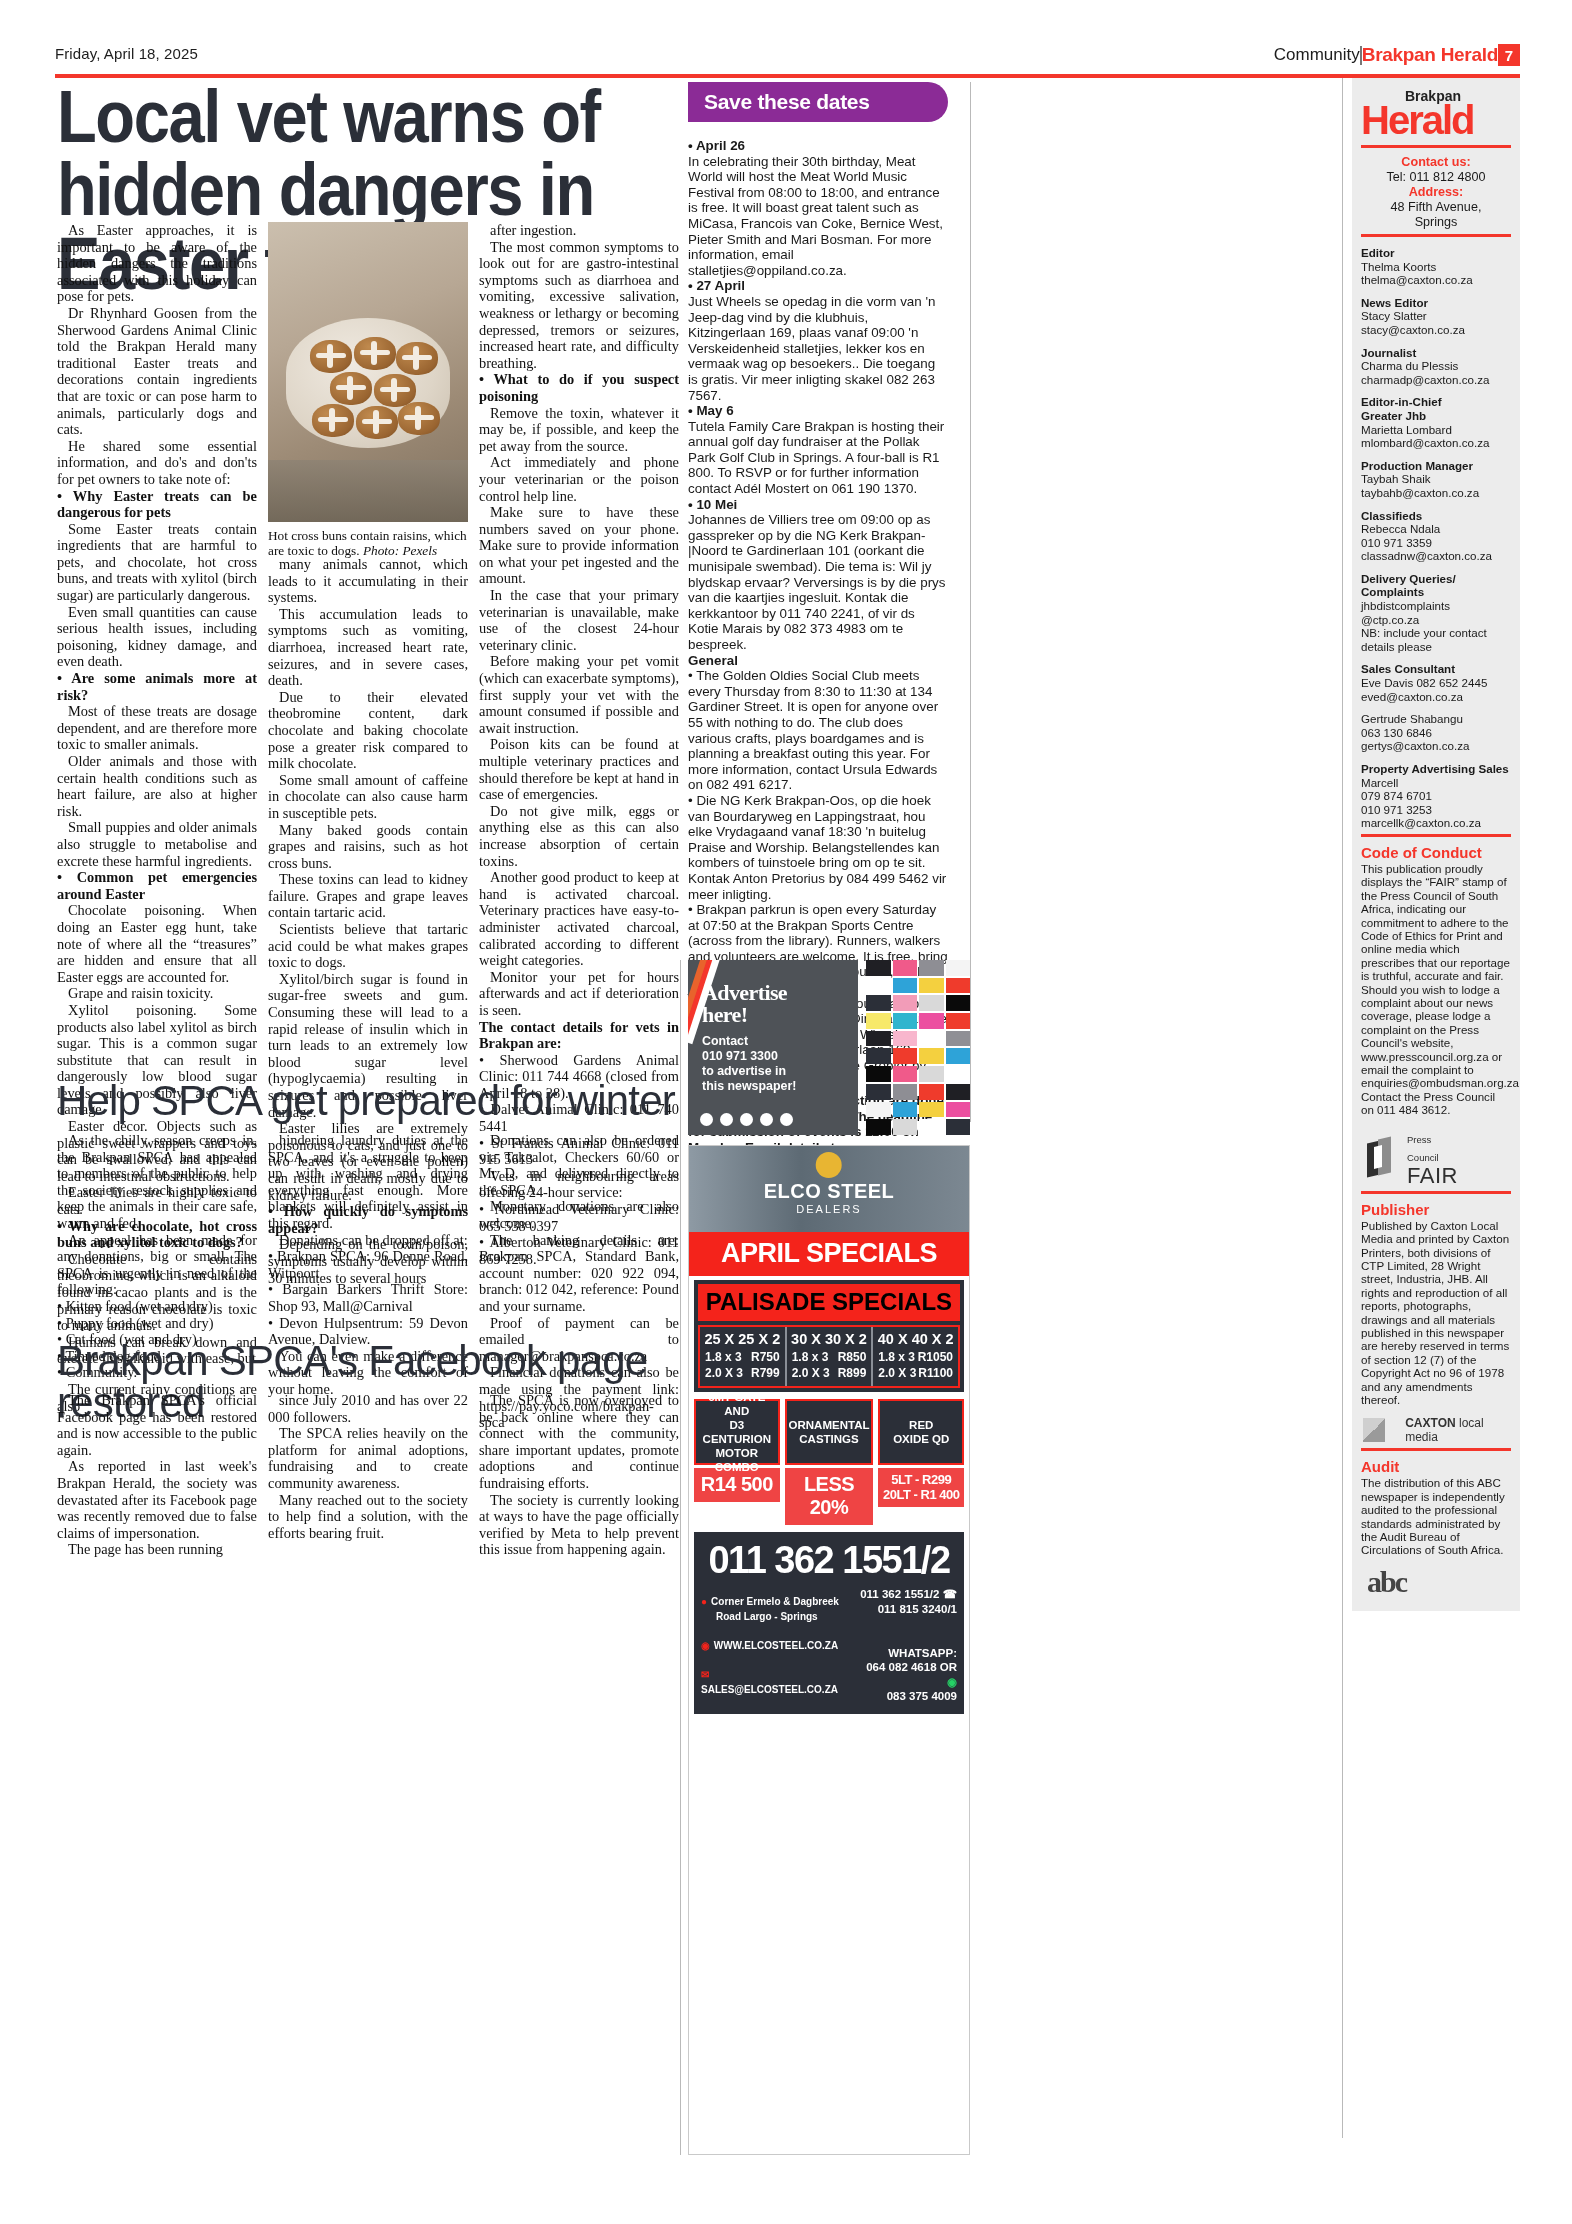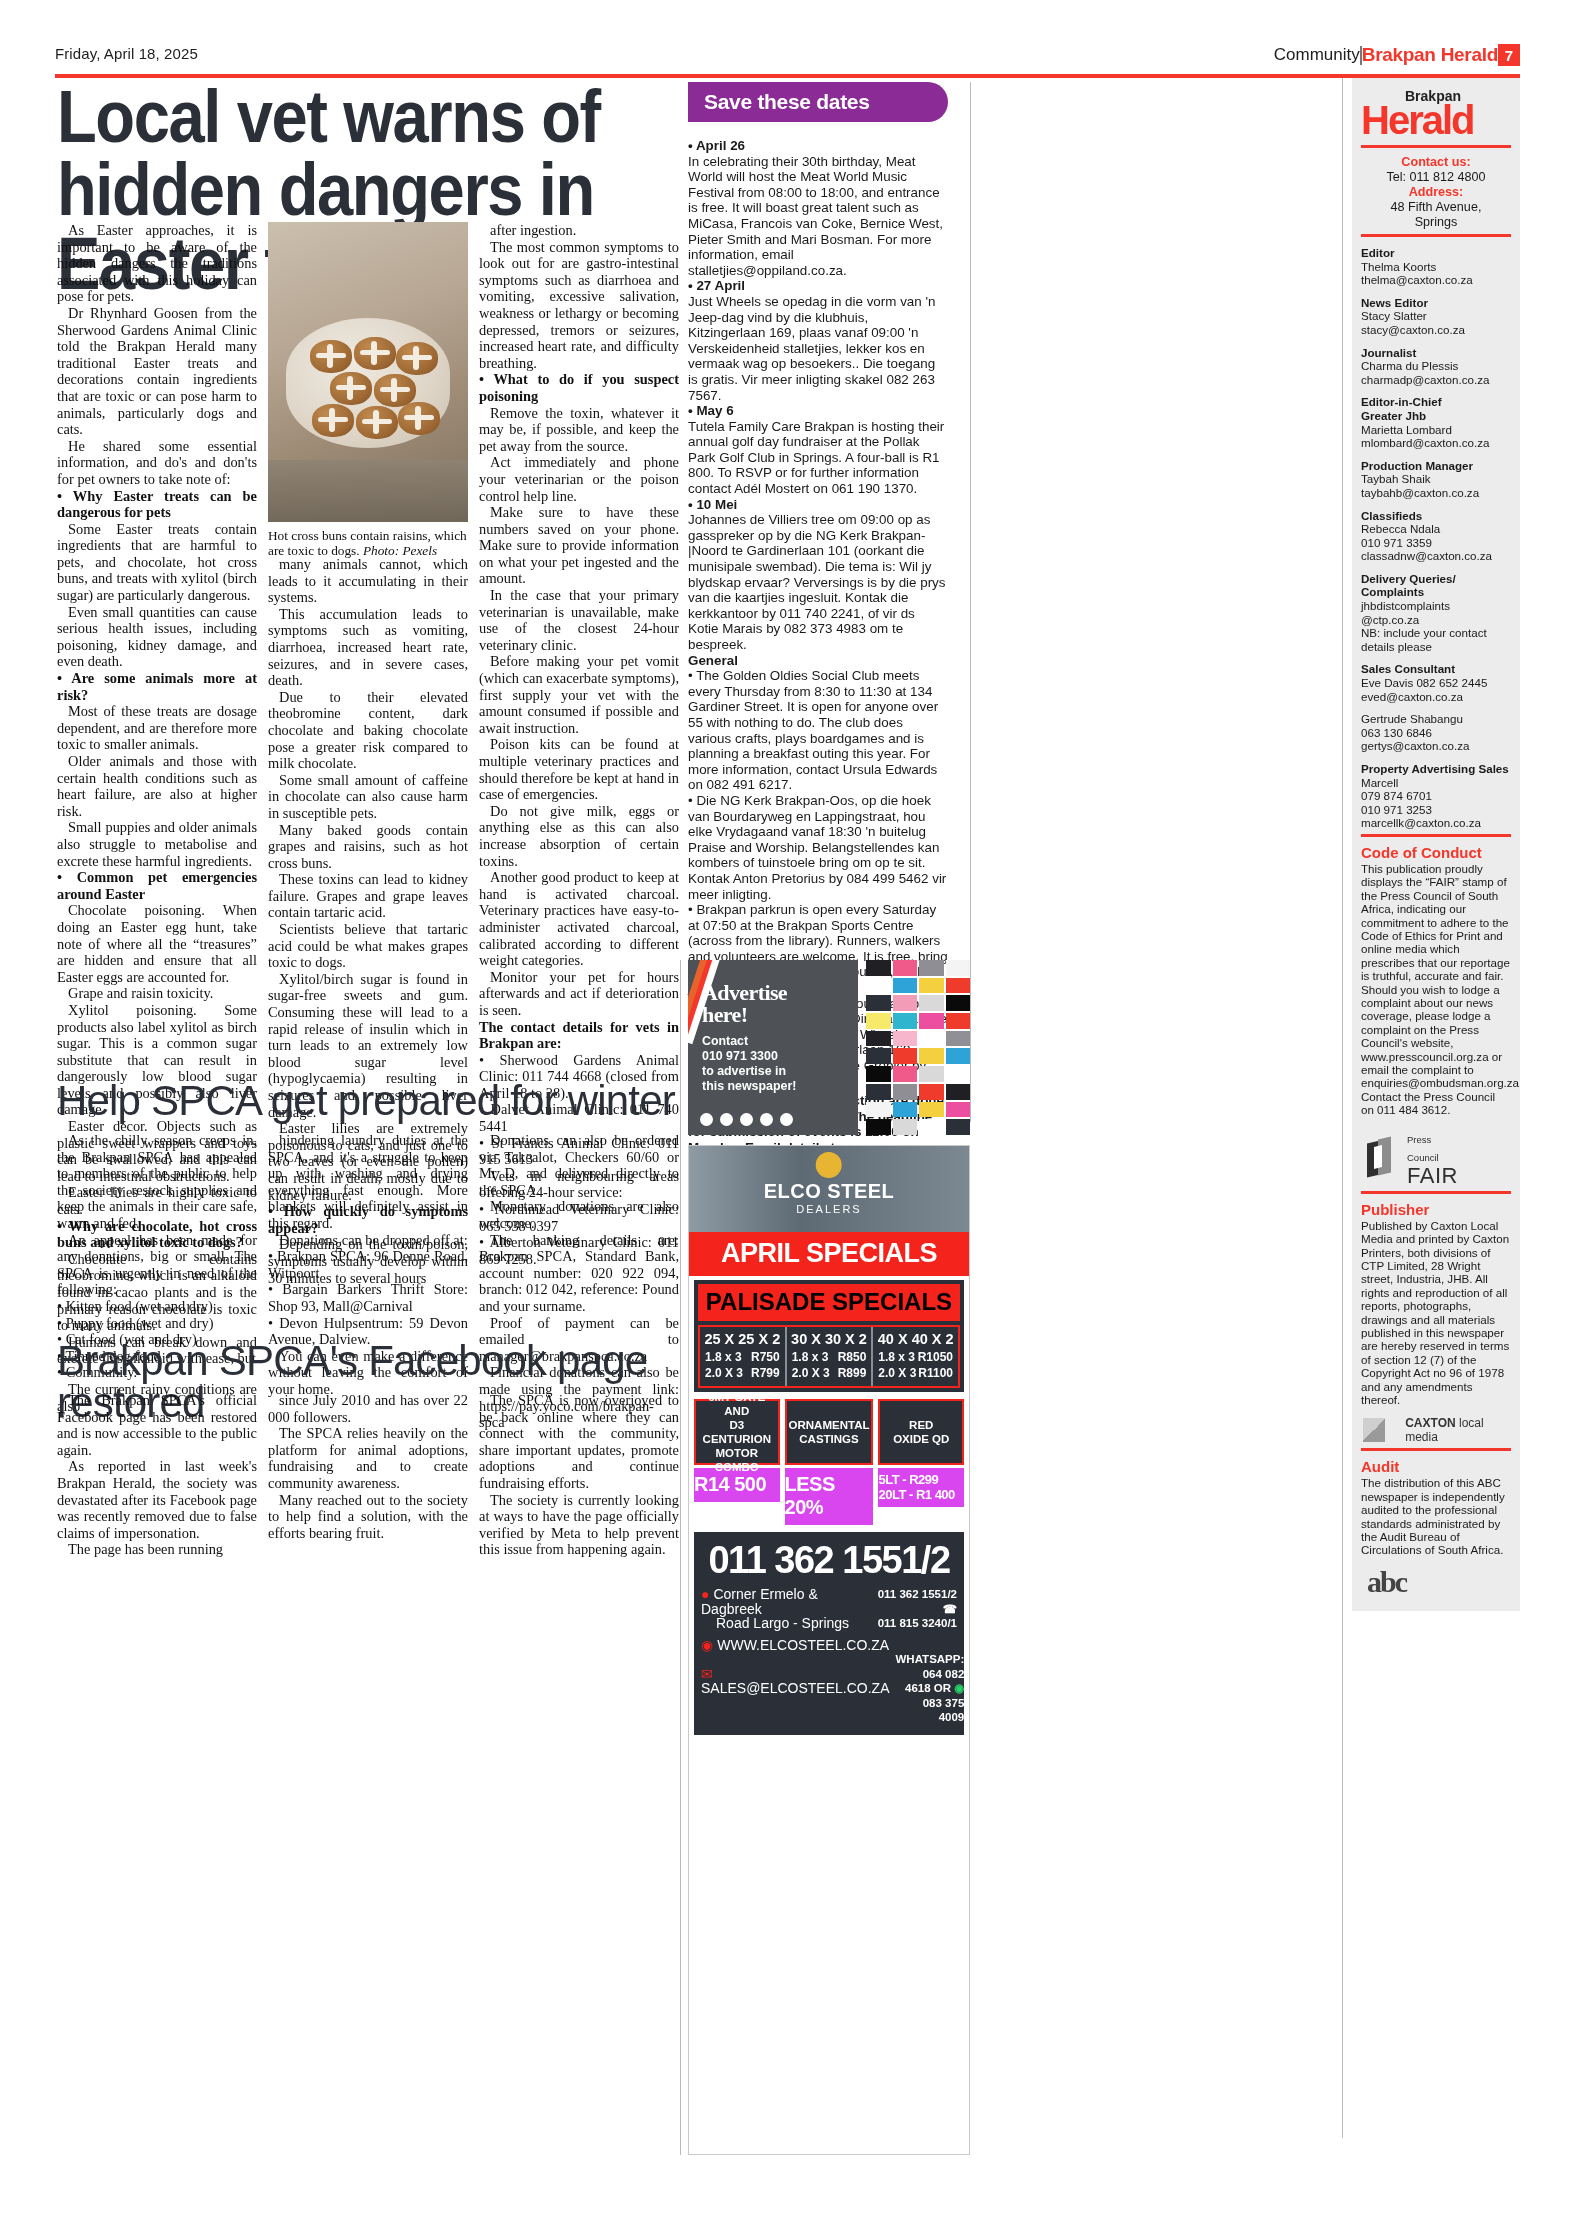--- a/index.html
+++ b/index.html
@@ -150,7 +150,7 @@
   .elco .bx .lbl { background:#2b2f38; border:2px solid #f4231b; color:#fff; font-weight:bold;
     font-size:11.5px; line-height:14px; text-align:center; padding:8px 2px; height:66px;
     display:flex; flex-direction:column; justify-content:center; }
-  .elco .bx .prc { background:#d946ef; color:#fff; font-weight:bold; text-align:left;
+  .elco .bx .prc { background:#ef4444; color:#fff; font-weight:bold; text-align:center;
     font-size:20px; padding:5px 0 6px; margin-top:3px; letter-spacing:-.5px; }
   .elco .bx .prc.small { font-size:13px; line-height:15px; padding:4px 0 5px; }
   .elco .foot { background:#2b2f38; color:#fff; margin:7px 5px 6px; padding:8px 7px 10px; }

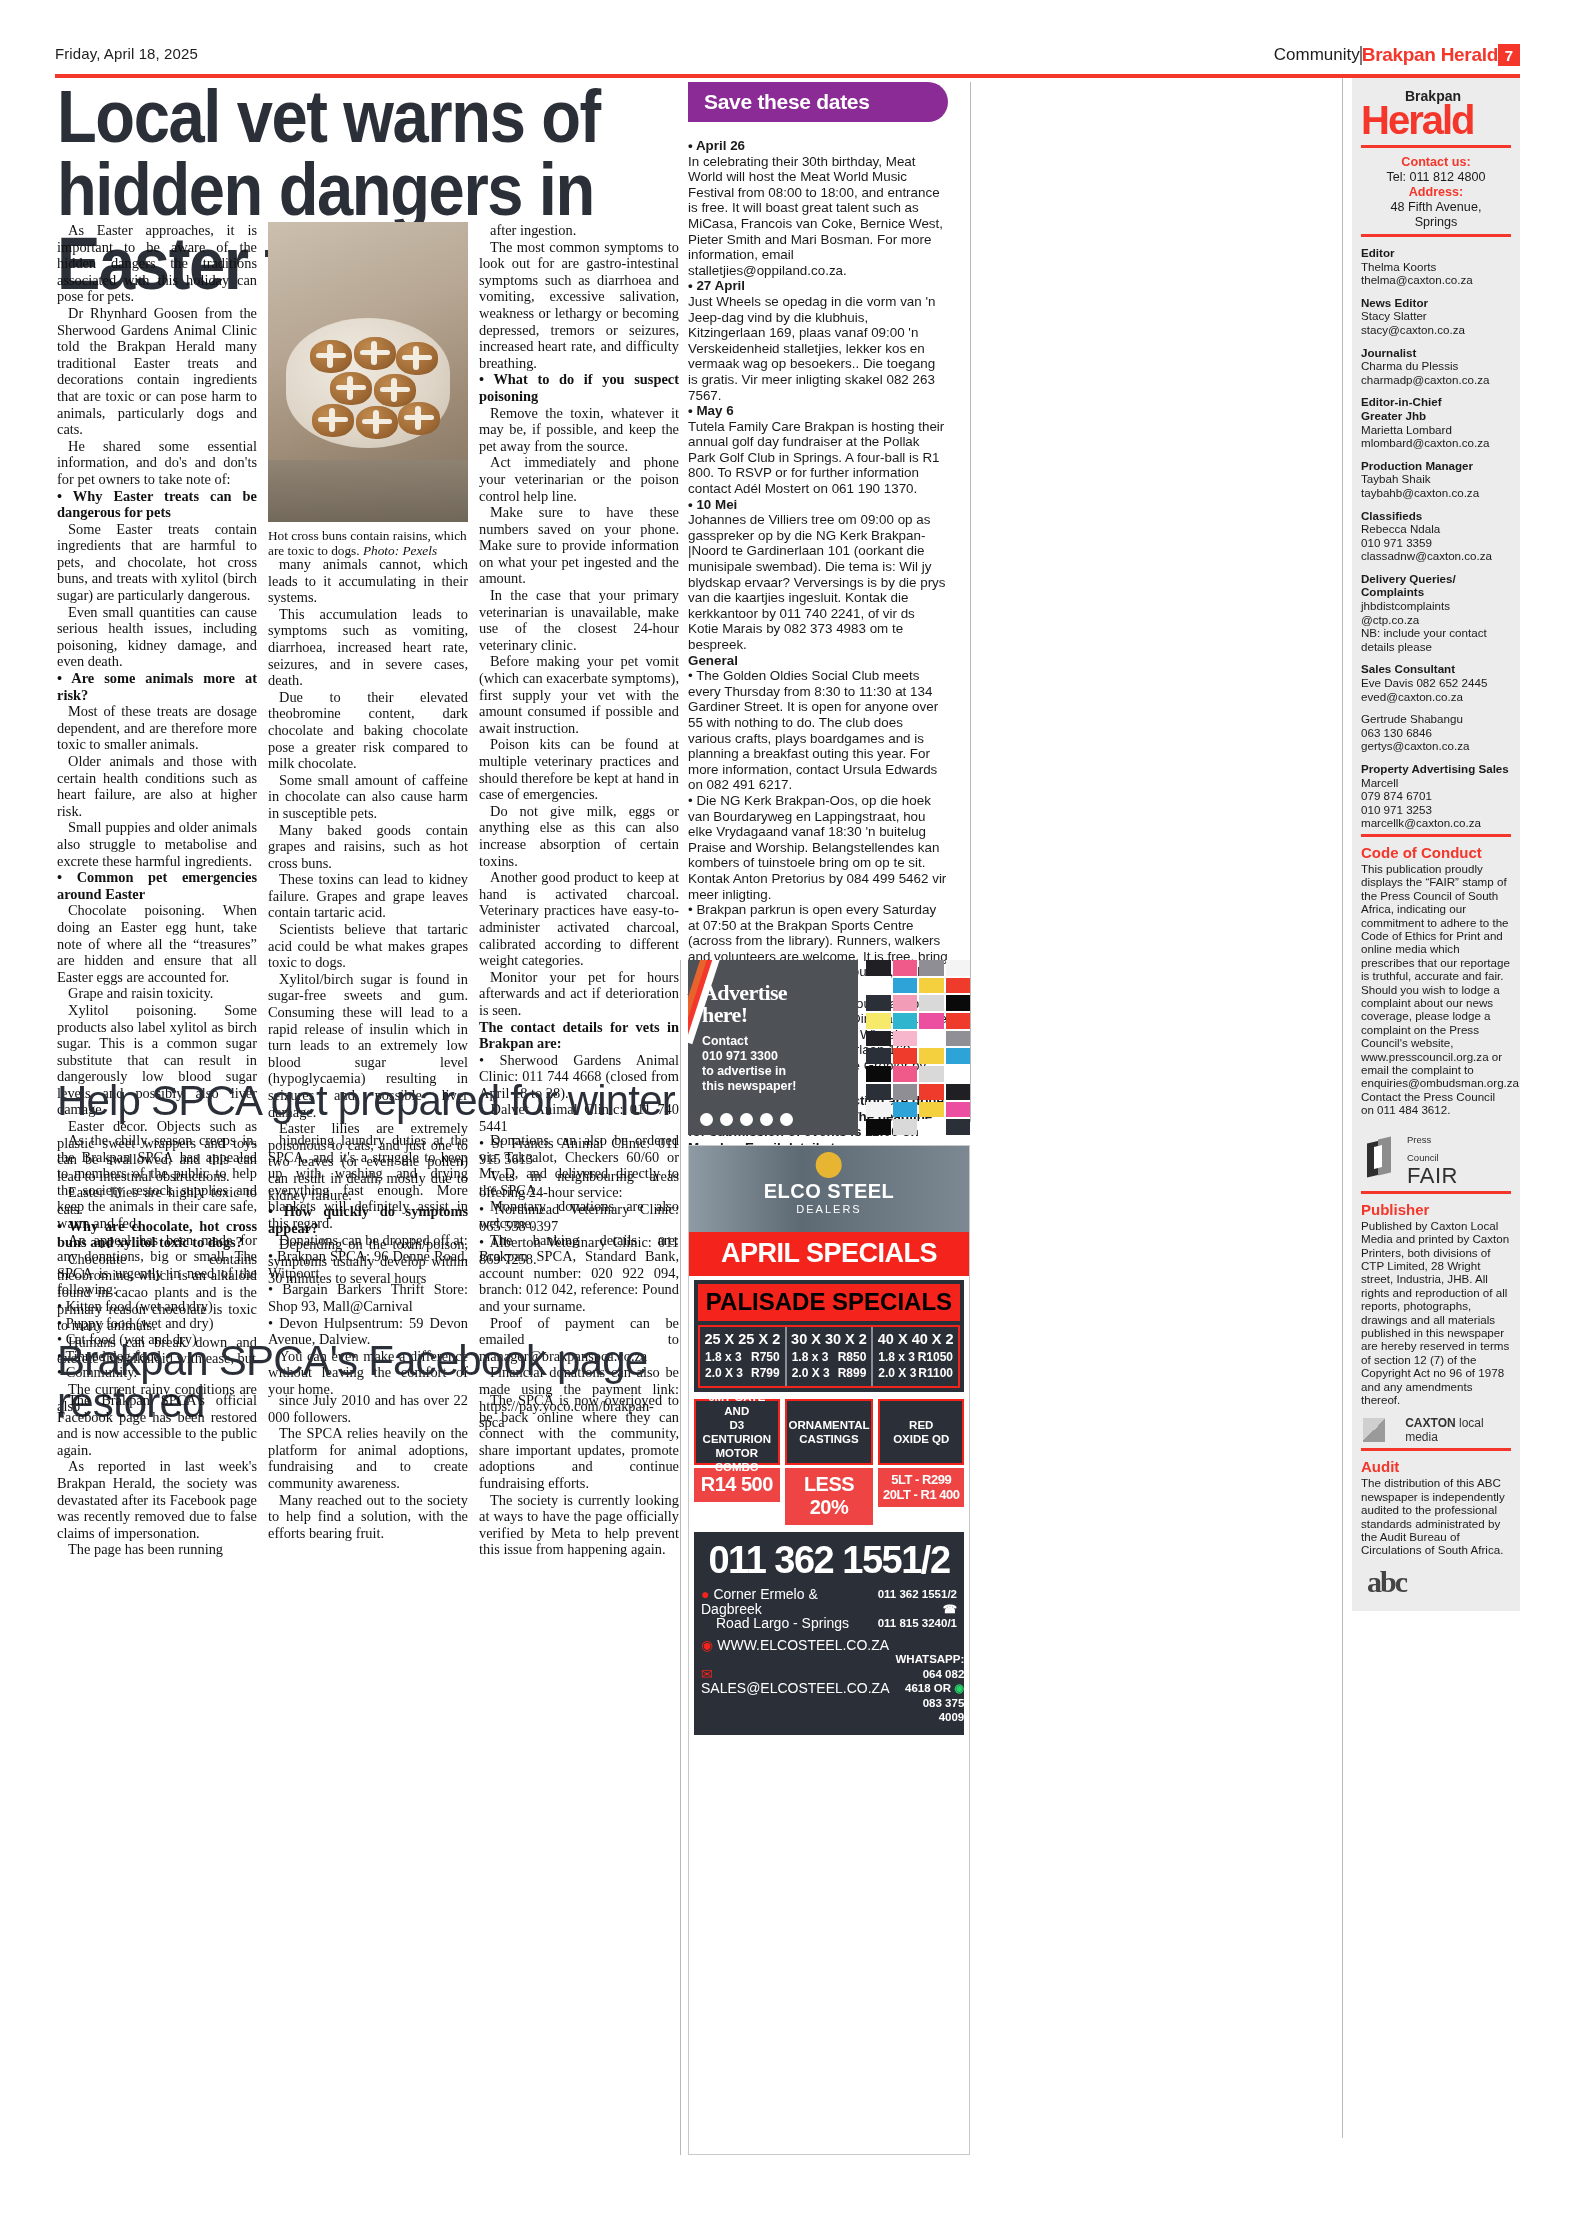--- a/index.html
+++ b/index.html
@@ -157,7 +157,7 @@
   .elco .phone { text-align:center; font-size:38px; font-weight:bold; letter-spacing:-1.5px;
     line-height:40px; }
   .elco .frow { display:flex; justify-content:space-between; gap:6px; margin-top:7px; }
-  .elco .fl { font-size:14px; line-height:14.5px; font-weight:normal; }
+  .elco .fl { font-size:10px; line-height:14.5px; font-weight:bold;margin-top:8px; }
   .elco .fr { font-size:11.5px; line-height:14.5px; font-weight:bold; text-align:right; }
   .elco .fl .ic { color:#f4231b; margin-right:4px; }
 

